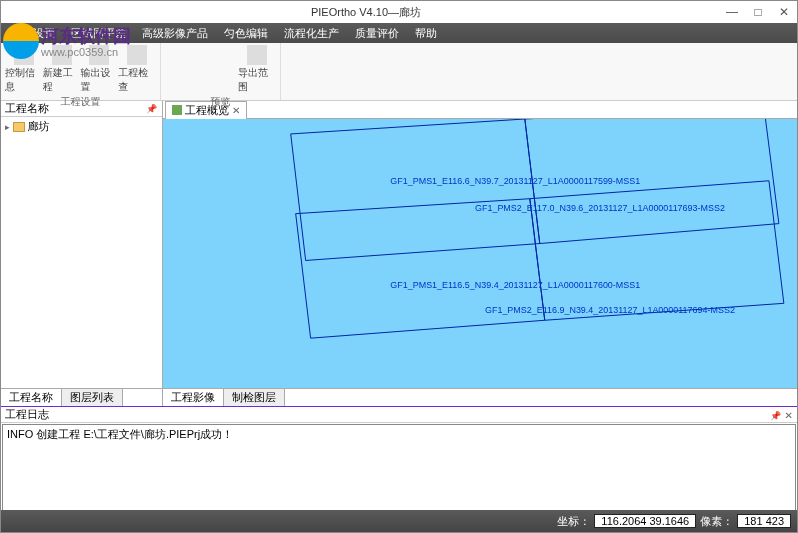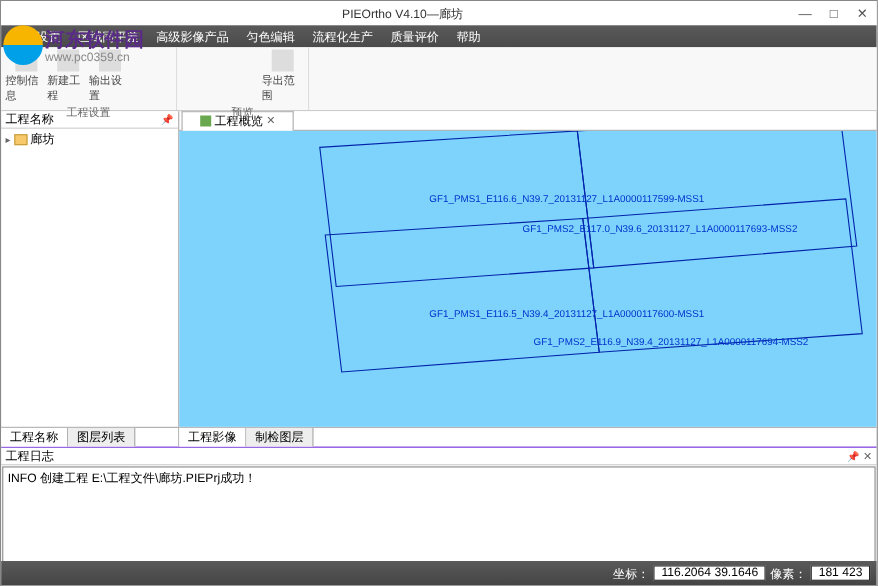--- a/index.html
+++ b/index.html
@@ -92,6 +92,10 @@
           <div class="tool-icon"></div>
           <span>输出设置</span>
         </div>
+      <div class="tool-btn">
+          <div class="tool-icon"></div>
+          <span>工程检查</span>
+        </div>
     </div>
     <div class="tool-label">工程设置</div>
   </div>

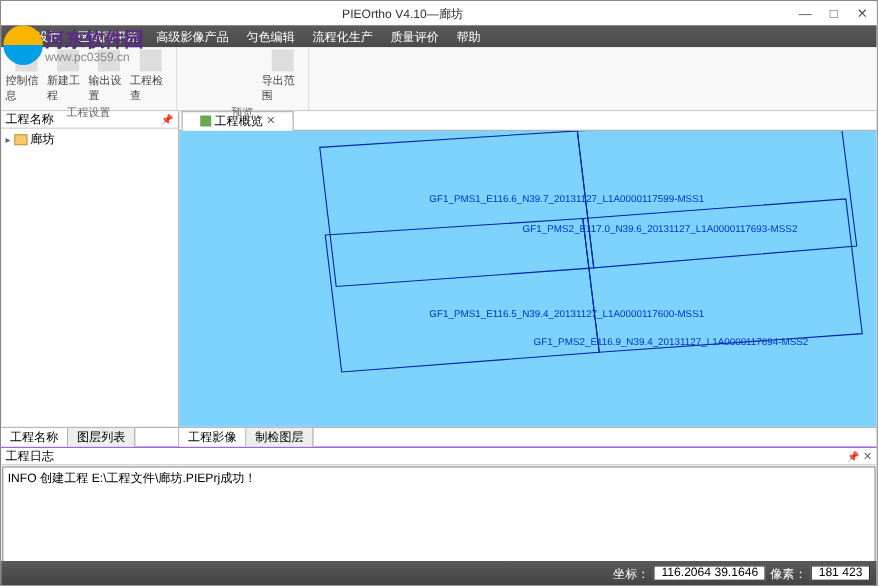--- a/index.html
+++ b/index.html
@@ -35,7 +35,7 @@
 .left-tab.inactive { background: #eee; }
 .right-panel { flex: 1; display: flex; flex-direction: column; }
 .view-tabs { height: 18px; border-bottom: 1px solid #aaa; display: flex; align-items: center; padding-left: 2px; }
-.view-tab { display: flex; align-items: center; gap: 3px; border: 1px solid #aaa; border-bottom: none; padding: 1px 16px; font-size: 11px; background: #fff; }
+.view-tab { display: flex; align-items: center; gap: 3px; border: 1px solid #aaa; border-bottom: none; padding: 1px 6px; font-size: 11px; background: #fff; }
 .vt-ico { width: 10px; height: 10px; background: #6aa84f; }
 .vt-close { font-size: 10px; color: #666; }
 .canvas { flex: 1; background: #7dd3fc; position: relative; overflow: hidden; }

